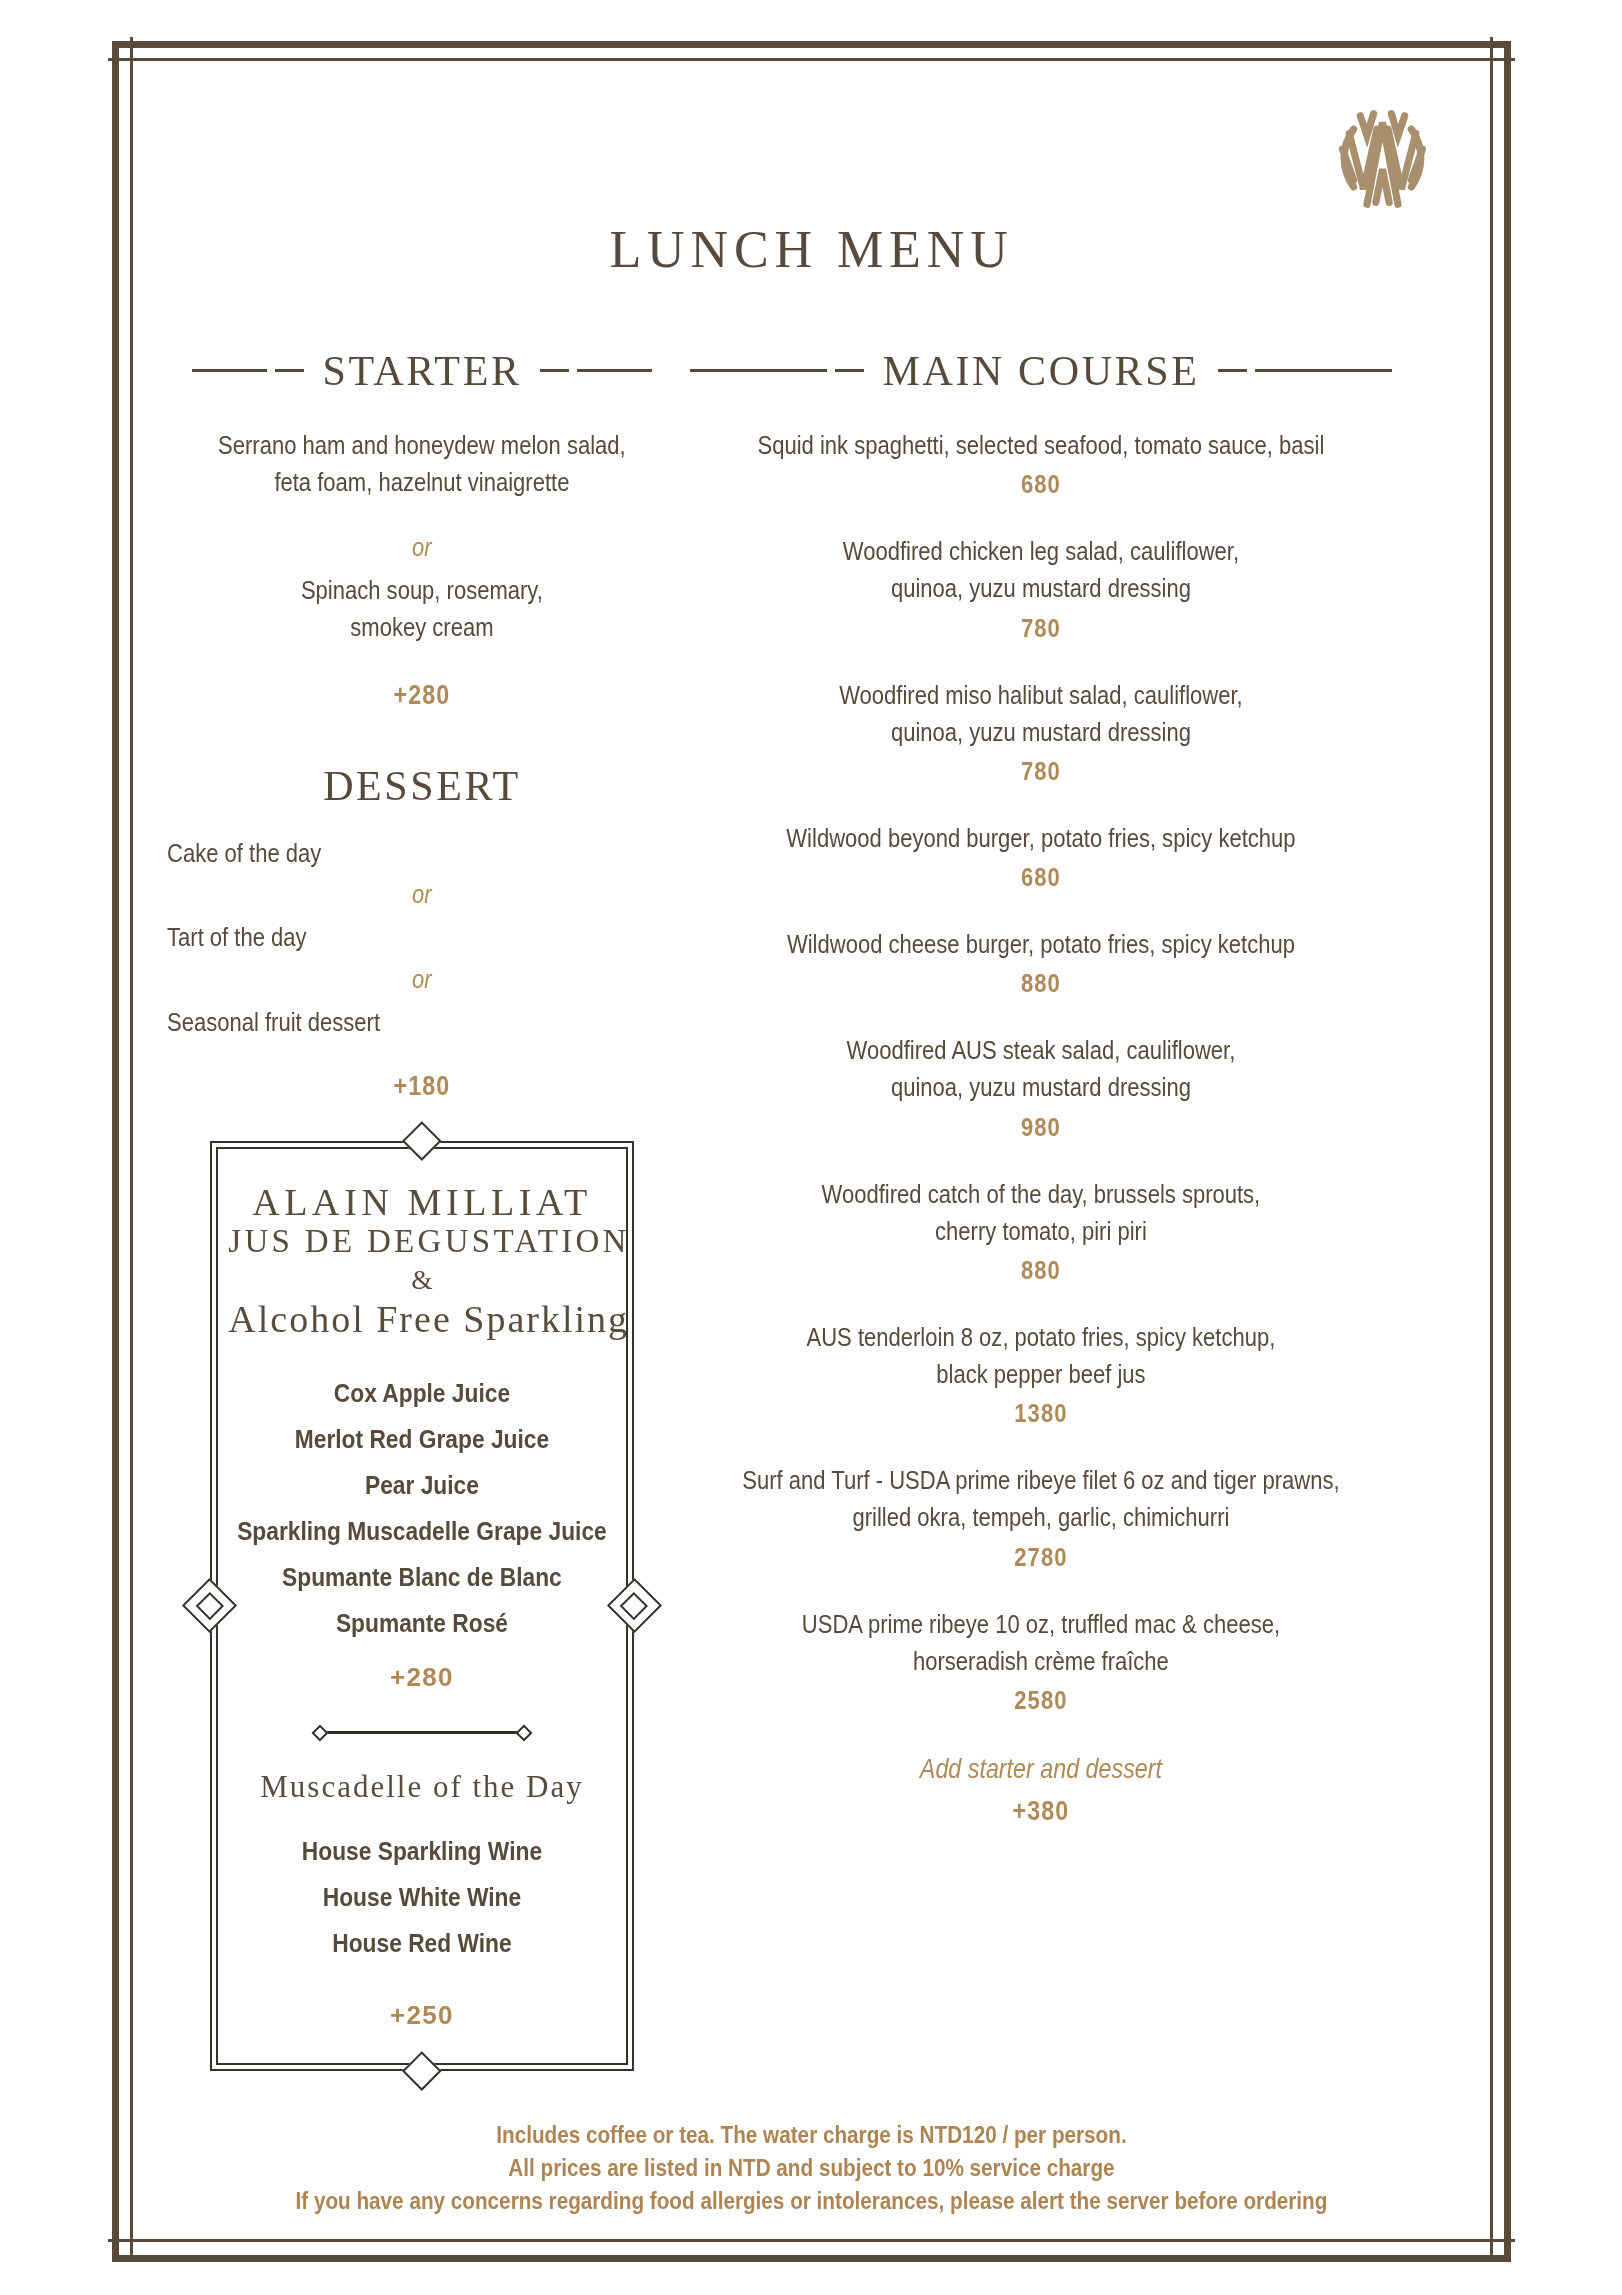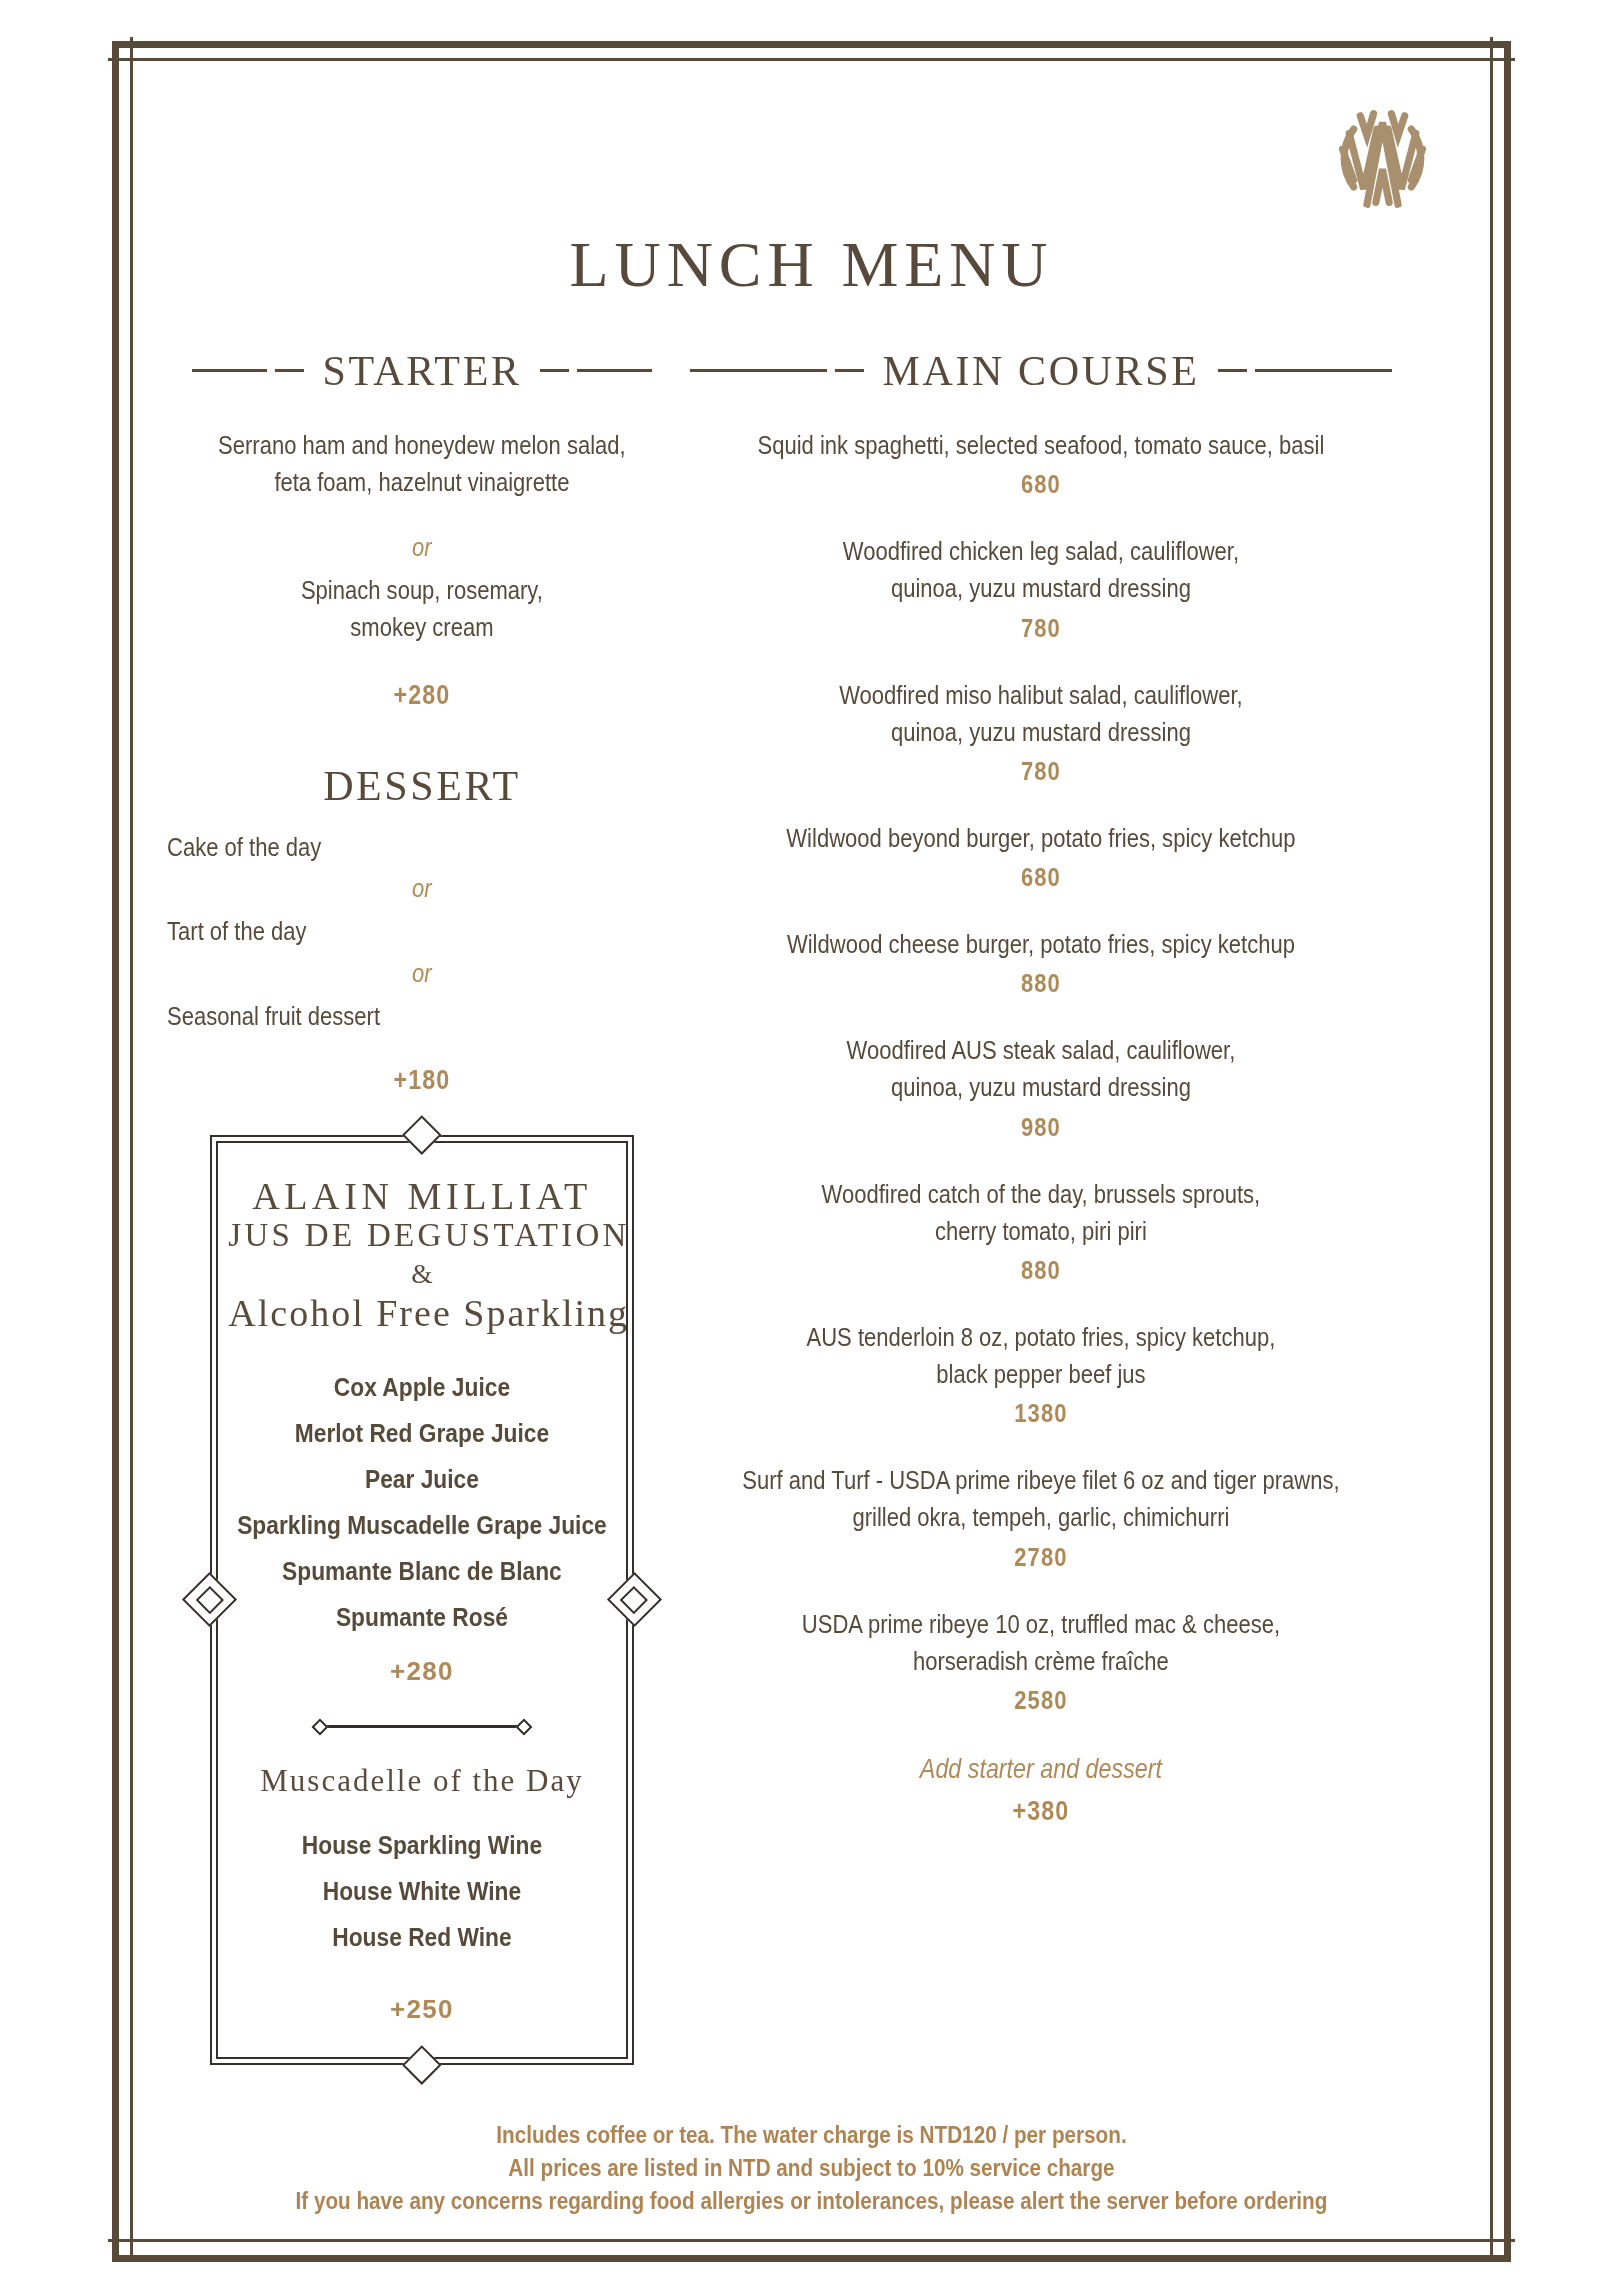--- a/index.html
+++ b/index.html
@@ -19,7 +19,7 @@
   .title{
     position:absolute;top:185px;left:0;width:100%;text-align:center;
     font-family:"Liberation Serif",serif;font-weight:400;
-    font-size:64px;letter-spacing:5.9px;color:#574a3c;
+    font-size:52px;letter-spacing:5.9px;color:#574a3c;
   }
   .logo{position:absolute;left:1327px;top:99px;width:111px;height:118px;}
 

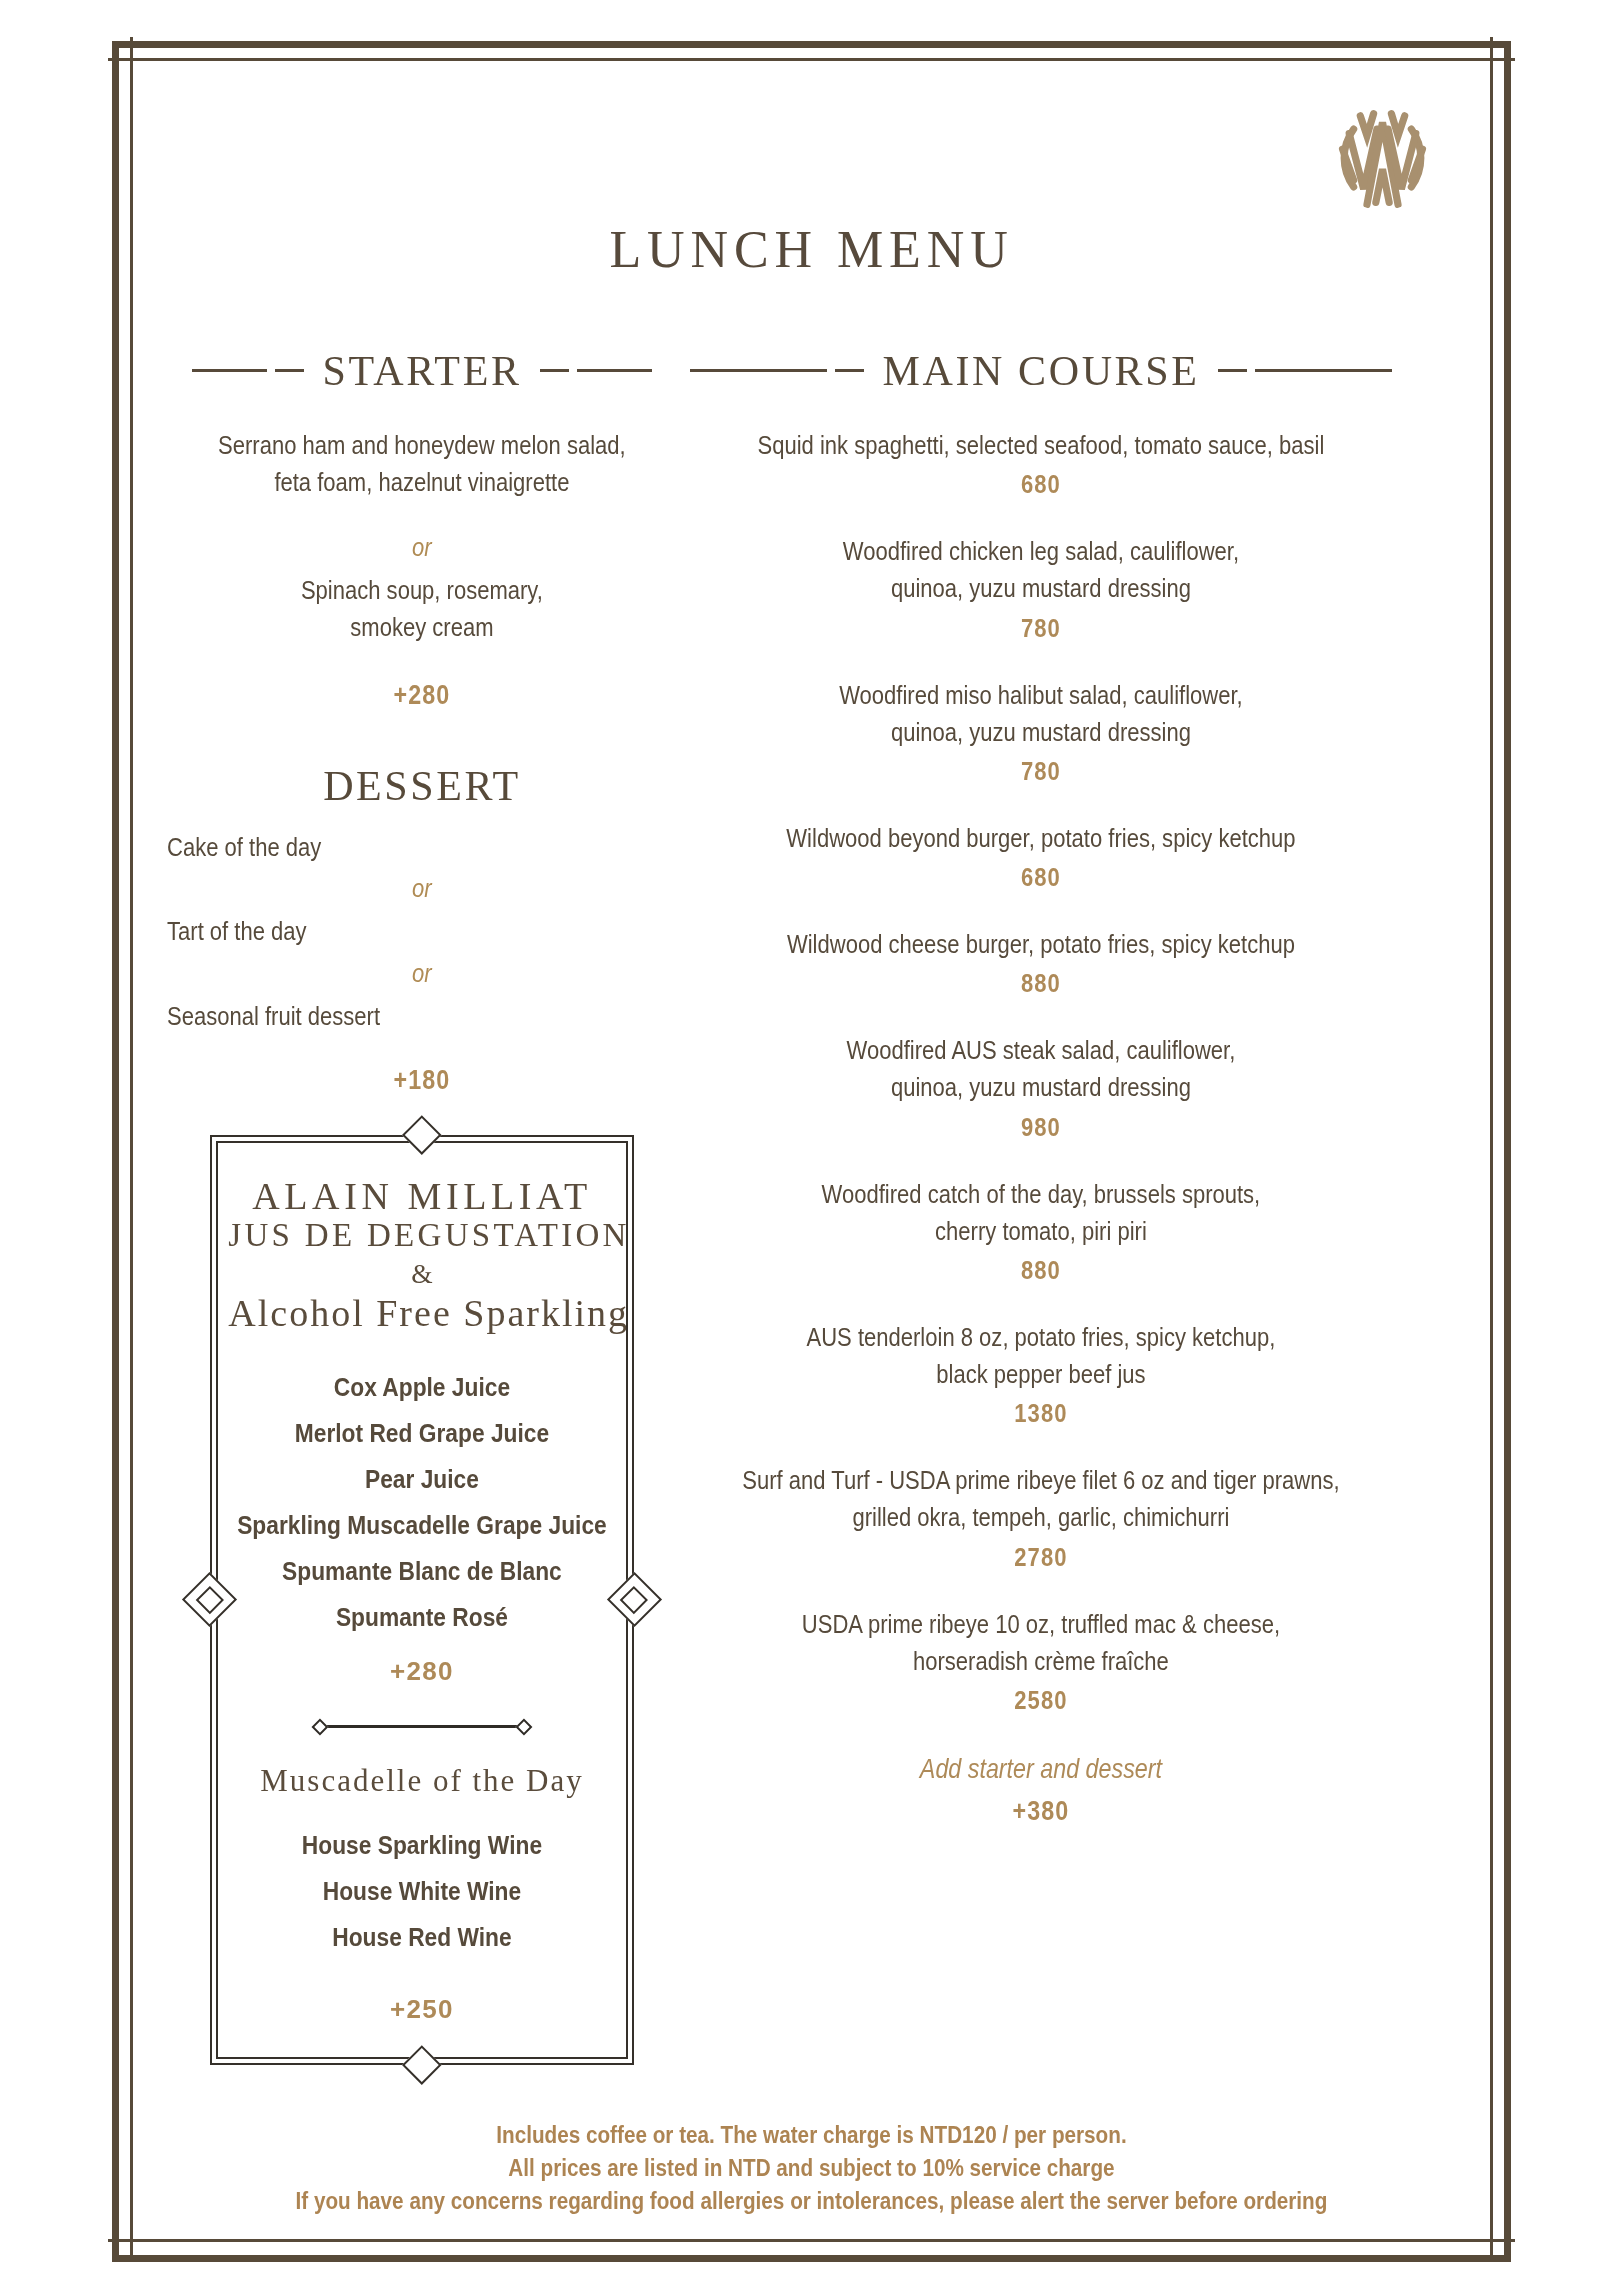--- a/index.html
+++ b/index.html
@@ -49,7 +49,7 @@
   .dish-price{font-size:26px;line-height:38px;margin-top:1.3px;color:#ae8a58;font-weight:bold;letter-spacing:1.3px;}
   .or{font-size:26px;line-height:33px;margin:6.5px 0 7.9px;color:#b08c55;font-style:italic;text-align:center;}
   .big-price{font-size:27.5px;line-height:37px;margin-top:26px;color:#ae8a58;font-weight:bold;letter-spacing:1.3px;text-align:center;}
-  .dessert-heading{margin-top:55px;margin-bottom:24px;gap:48px;}
+  .dessert-heading{margin-top:55px;margin-bottom:30px;gap:48px;}
   .addon-note{font-size:27.5px;line-height:37px;margin-top:31px;color:#ae8a58;font-style:italic;text-align:center;}
   .addon-price{font-size:27.5px;line-height:38px;margin-top:5.2px;color:#ae8a58;font-weight:bold;letter-spacing:1.3px;text-align:center;}
 

